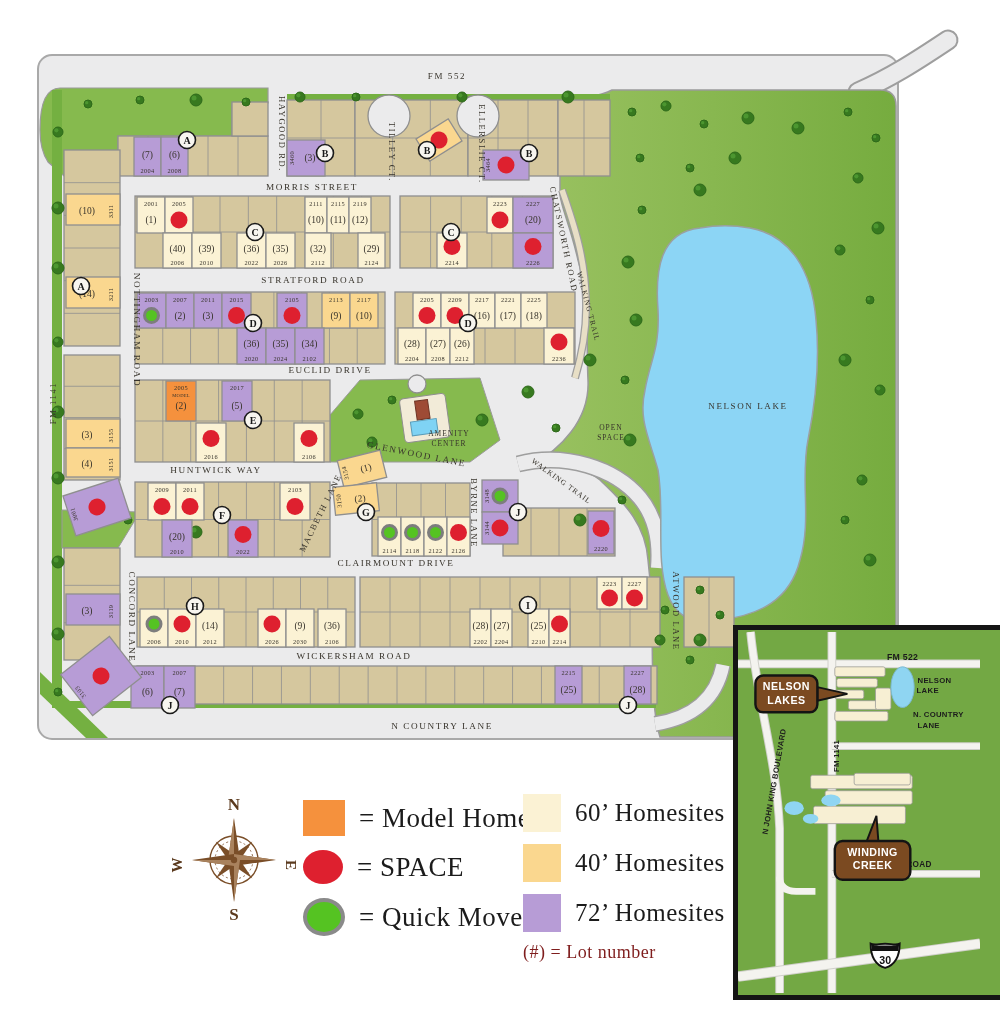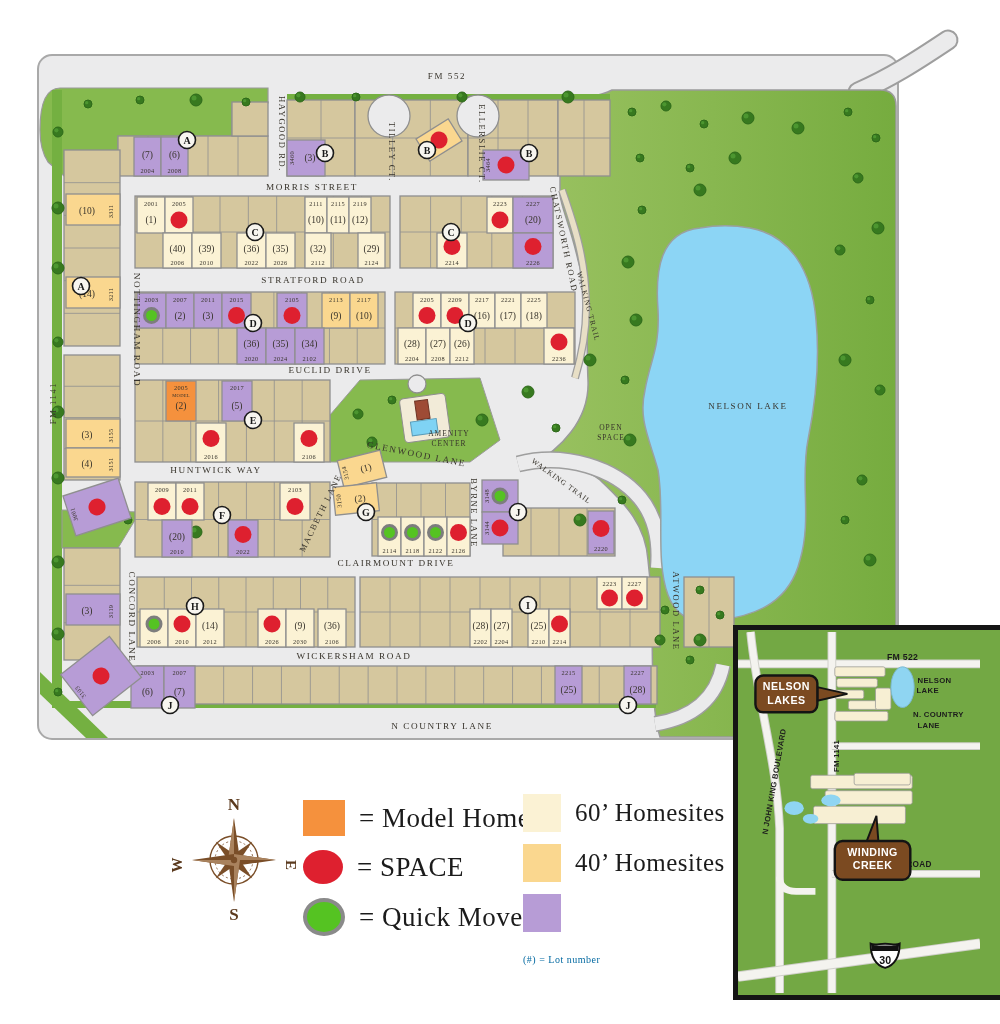--- a/index.html
+++ b/index.html
@@ -8,7 +8,7 @@
   #map-svg{position:absolute;left:0;top:0;}
   #map-svg text{font-family:"Liberation Serif",serif;}
   .legend-left{position:absolute;left:303px;top:800px;display:flex;flex-direction:column;gap:14px;}
-  .legend-right{position:absolute;left:523px;top:794px;display:flex;flex-direction:column;gap:12px;}
+  .legend-right{position:absolute;left:523px;top:794px;display:flex;flex-direction:column;}
   .lrow{display:flex;align-items:center;gap:14px;}
   .llabel{font-size:27px;color:#1b1b1b;letter-spacing:.5px;}
   .llabel2{font-size:25px;color:#1b1b1b;letter-spacing:.5px;}

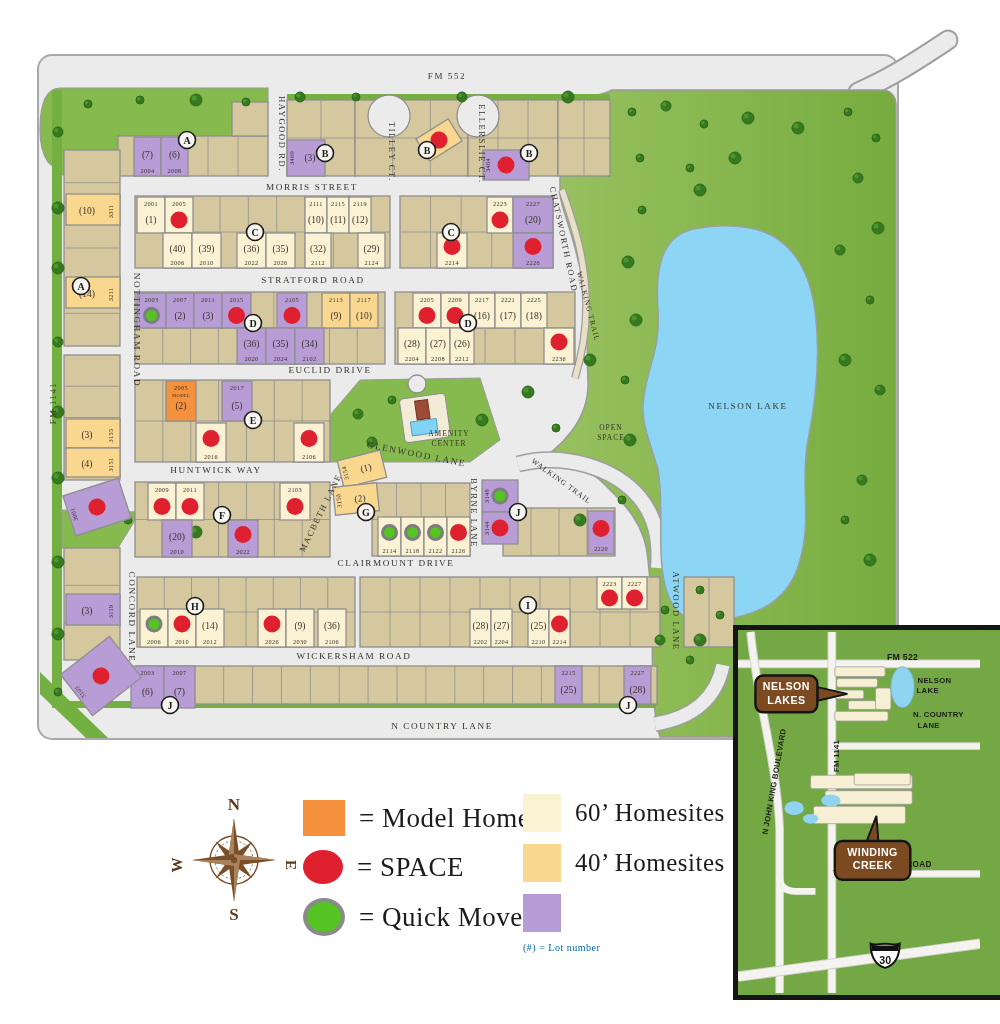--- a/index.html
+++ b/index.html
@@ -919,6 +919,7 @@
         </div>
         <div class="lrow">
           <span class="sw-sq2" style="background: rgb(183, 156, 214);"></span>
+          <span class="llabel2">72’ Homesites</span>
         </div>
       </div>
     <div class="footnote">(#) = Lot number</div>

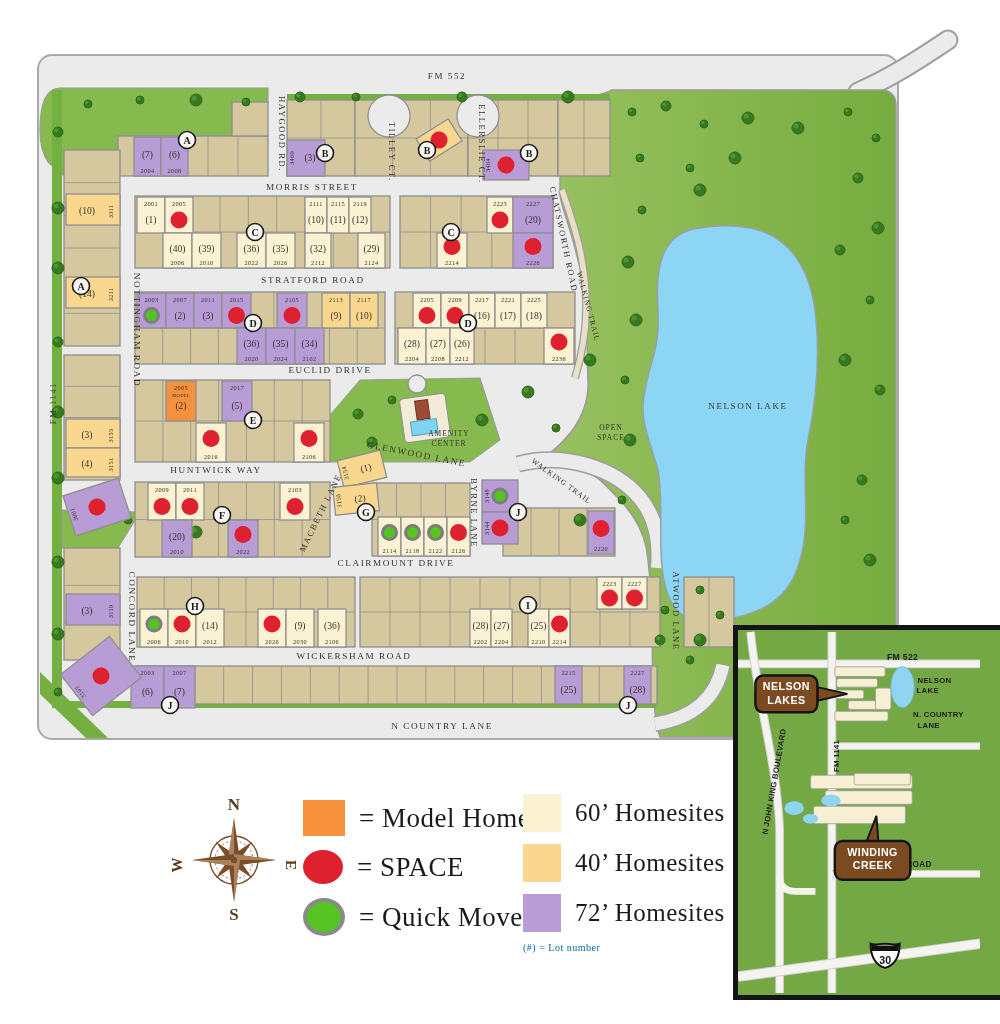--- a/index.html
+++ b/index.html
@@ -16,7 +16,7 @@
   .sw-sq2{width:38px;height:38px;display:inline-block;}
   .sw-ci{width:40px;height:34px;border-radius:50%;display:inline-block;}
   .sw-qi{width:34px;height:30px;border-radius:50%;display:inline-block;border:4px solid #8a8a8a;}
-  .footnote{font-size:10px;color:#0369a1;margin-top:10px;letter-spacing:.5px;}
+  .footnote{font-size:18px;color:#7f1d1d;margin-top:10px;letter-spacing:.5px;}
   .inset{position:absolute;left:733px;top:625px;width:272px;height:375px;
          border:5px solid #151515;background:#73A844;box-sizing:border-box;}
   .inset svg{display:block;}

